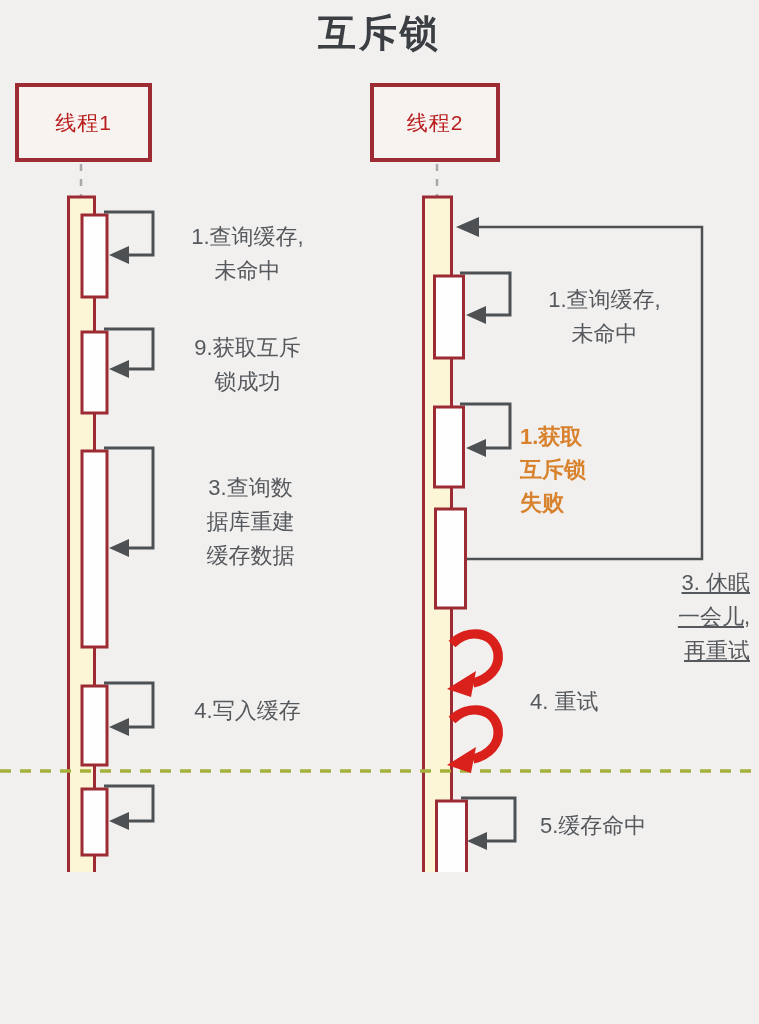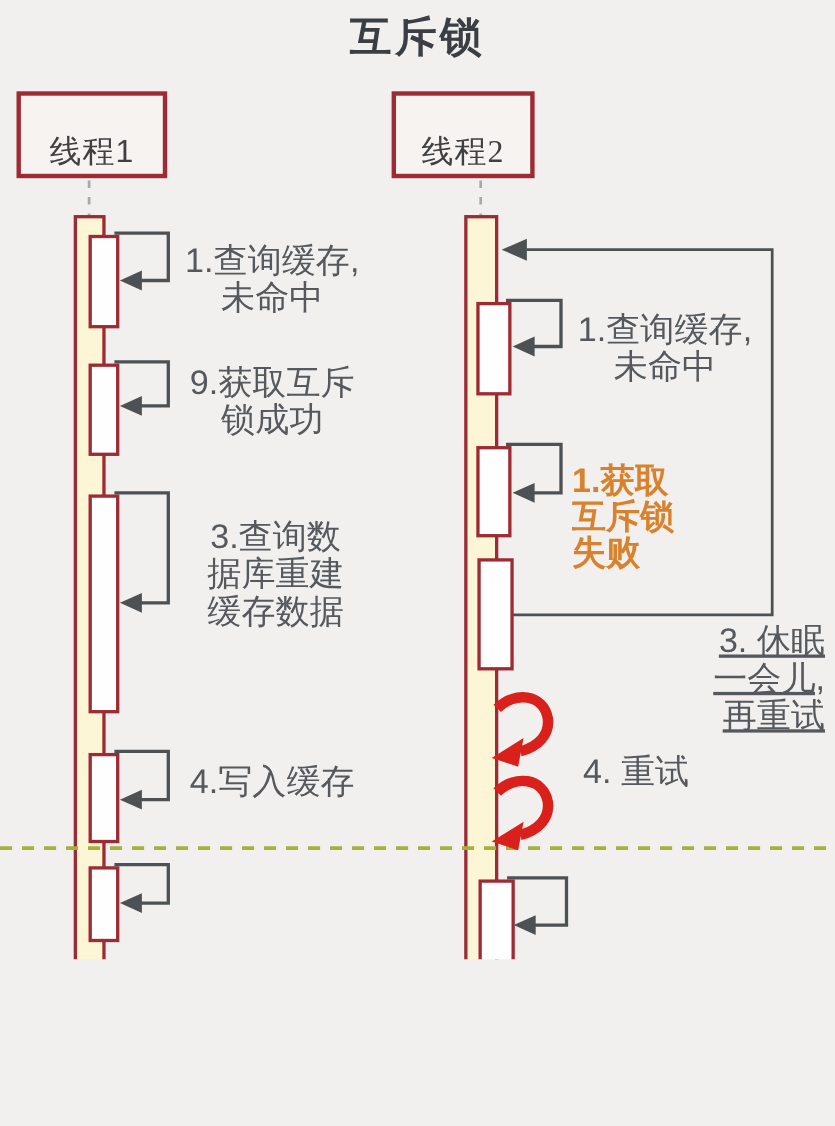--- a/index.html
+++ b/index.html
@@ -11,8 +11,8 @@
          font-size:38px;font-weight:700;letter-spacing:3px;color:var(--title-gray,#3b3e43);z-index:3;}
 
   .thread-box{position:absolute;box-sizing:border-box;border:4px solid var(--border-red,#9c2b33);
-         background:var(--box-fill,#f7f3f1);display:flex;align-items:flex-end;justify-content:center;
-         font-size:29px;color:#404040;font-weight:500;z-index:3;letter-spacing:1px;}
+         background:var(--box-fill,#f7f3f1);display:flex;align-items:center;justify-content:center;
+         font-size:21px;color:#b91c1c;font-weight:500;z-index:3;letter-spacing:1px;}
   #t1-box{left:15px;top:83px;width:137px;height:79px;}
   #t2-box{left:356px;top:83px;width:130px;height:79px;font-family:Liberation Serif, serif;}
 

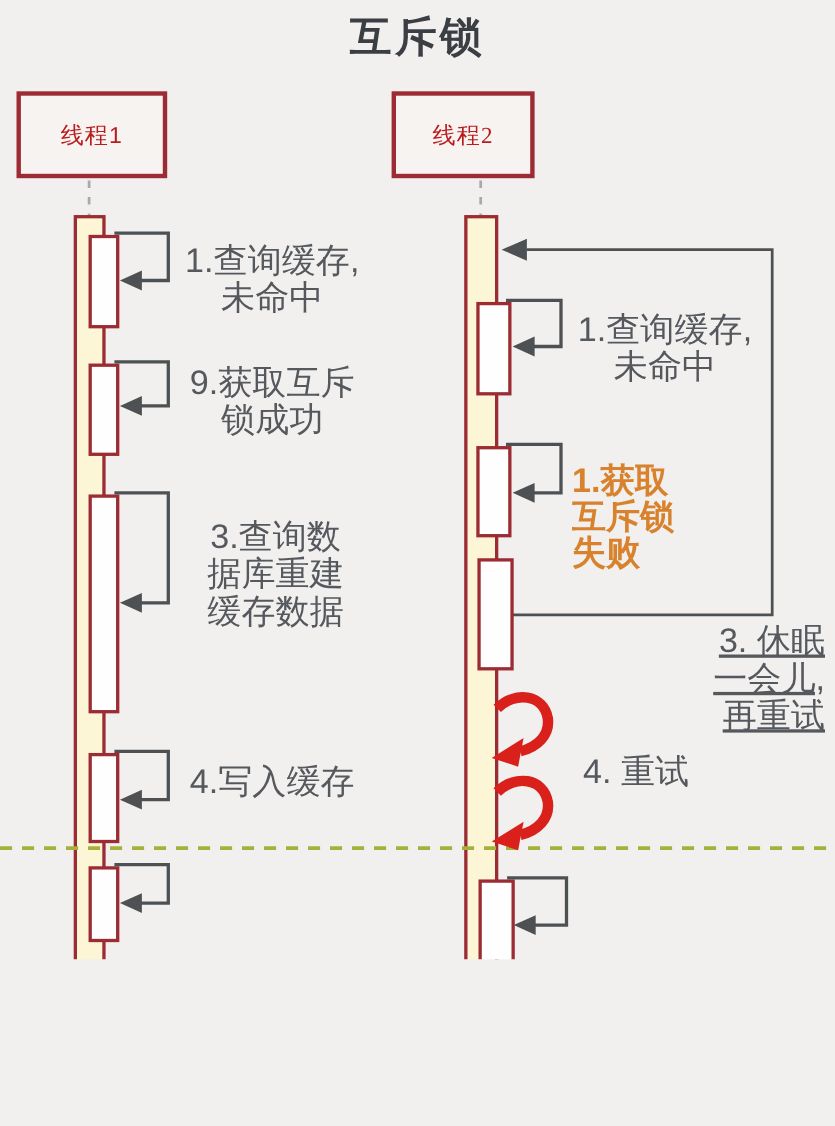--- a/index.html
+++ b/index.html
@@ -14,7 +14,7 @@
          background:var(--box-fill,#f7f3f1);display:flex;align-items:center;justify-content:center;
          font-size:21px;color:#b91c1c;font-weight:500;z-index:3;letter-spacing:1px;}
   #t1-box{left:15px;top:83px;width:137px;height:79px;}
-  #t2-box{left:356px;top:83px;width:130px;height:79px;font-family:Liberation Serif, serif;}
+  #t2-box{left:370px;top:83px;width:130px;height:79px;}
 
   .step-label{position:absolute;font-size:31px;line-height:34px;color:var(--label-gray,#55585d);
          white-space:pre-line;z-index:3;}

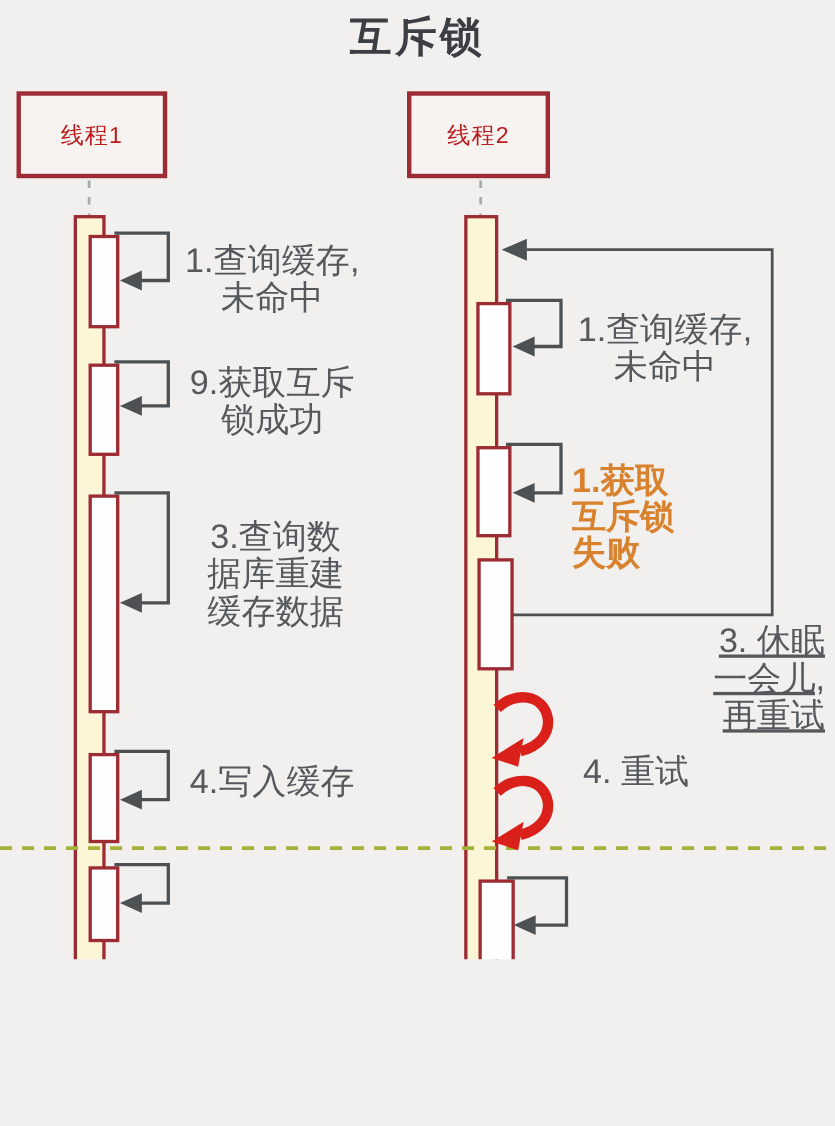--- a/index.html
+++ b/index.html
@@ -16,7 +16,7 @@
   #t1-box{left:15px;top:83px;width:137px;height:79px;}
   #t2-box{left:370px;top:83px;width:130px;height:79px;}
 
-  .step-label{position:absolute;font-size:31px;line-height:34px;color:var(--label-gray,#55585d);
+  .step-label{position:absolute;font-size:22px;line-height:34px;color:var(--label-gray,#55585d);
          white-space:pre-line;z-index:3;}
   .center{text-align:center;}
   .right{text-align:right;text-decoration:underline;}

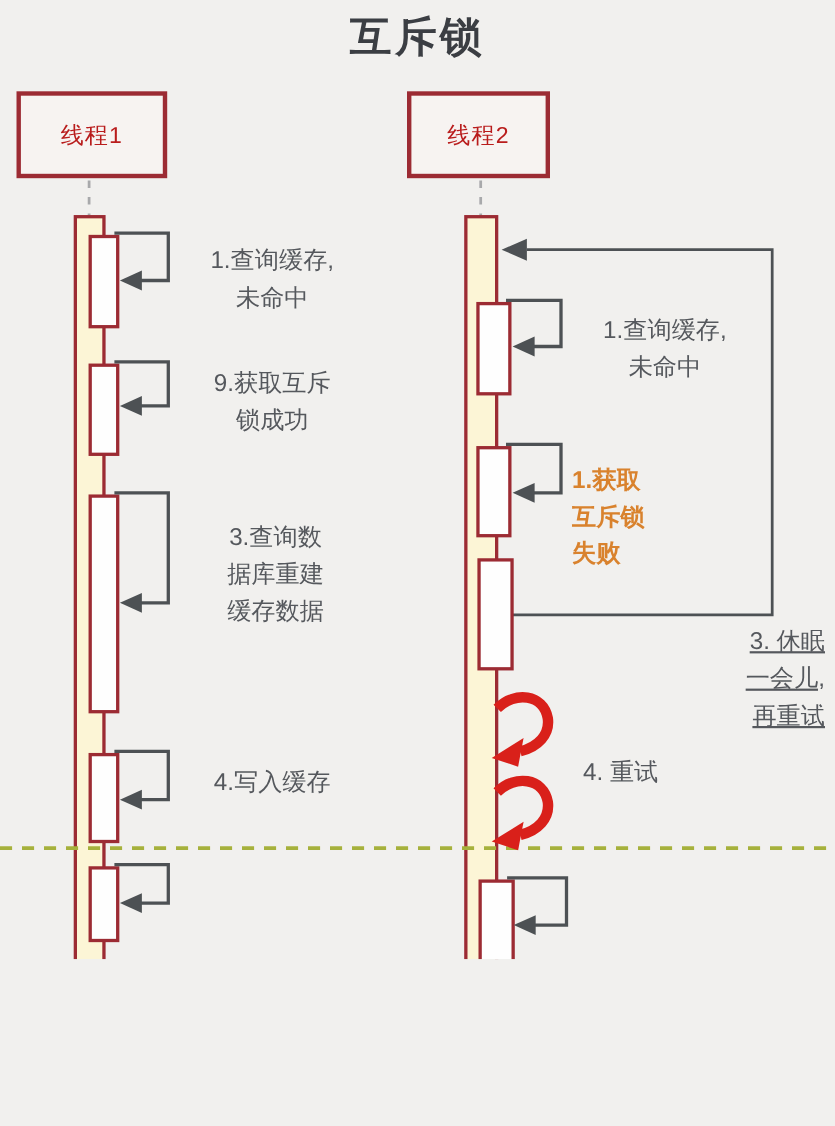--- a/index.html
+++ b/index.html
@@ -133,6 +133,7 @@
 一会儿,
 再重试</div>
   <div class="step-label" style="left:530px;top:685px;width:130px;">4. 重试</div>
+  <div class="step-label" style="left:540px;top:809px;width:160px;">5.缓存命中</div>
 
 </div>
 

